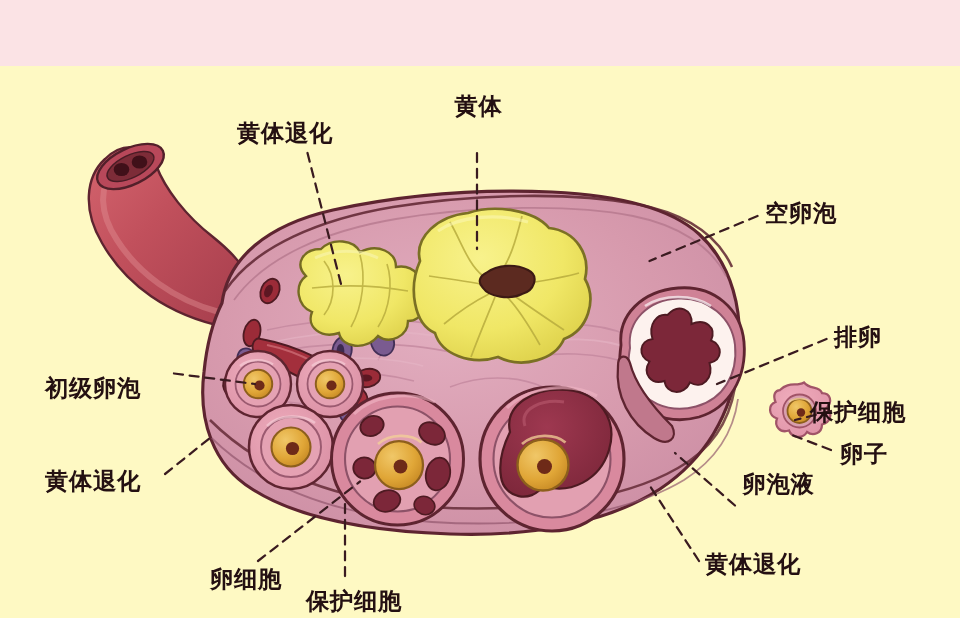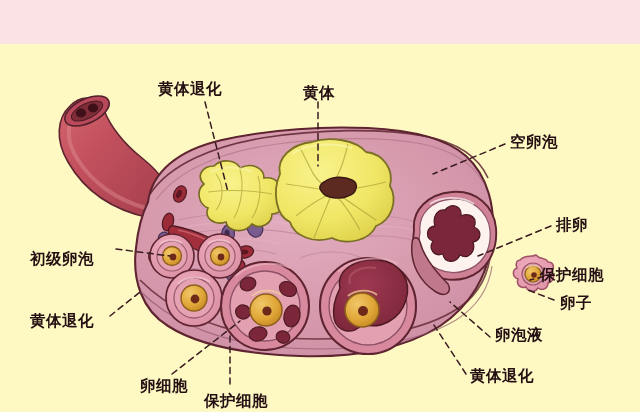--- a/index.html
+++ b/index.html
@@ -287,7 +287,7 @@
   </svg>
 
   <div class="label" style="left: 158px; top: 38px; color: rgb(36, 16, 18);">黄体退化</div>
-  <div class="label" style="left: 303px; top: 42px; color: rgb(36, 16, 18);">黄体</div>
+  <div class="label" style="left: 303px; top: 20px; color: rgb(36, 16, 18);">黄体</div>
   <div class="label" style="left: 510px; top: 91px; color: rgb(36, 16, 18);">空卵泡</div>
   <div class="label" style="left: 30px; top: 208px; color: rgb(36, 16, 18);">初级卵泡</div>
   <div class="label" style="left: 556px; top: 174px; color: rgb(36, 16, 18);">排卵</div>

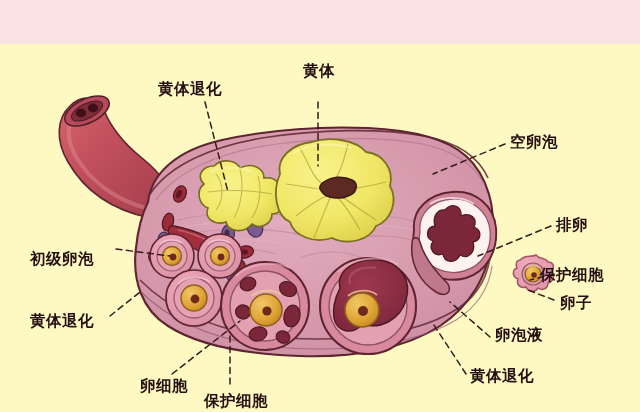--- a/index.html
+++ b/index.html
@@ -294,7 +294,7 @@
   <div class="label" style="left: 540px; top: 224px; color: rgb(36, 16, 18);">保护细胞</div>
   <div class="label" style="left: 560px; top: 252px; color: rgb(36, 16, 18);">卵子</div>
   <div class="label" style="left: 30px; top: 270px; color: rgb(36, 16, 18);">黄体退化</div>
-  <div class="label" style="left: 495px; top: 284px; color: rgb(36, 16, 18);">卵泡液</div>
+  <div class="label" style="left: 495px; top: 272px; color: rgb(36, 16, 18);">卵泡液</div>
   <div class="label" style="left: 470px; top: 325px; color: rgb(36, 16, 18);">黄体退化</div>
   <div class="label" style="left: 140px; top: 335px; color: rgb(36, 16, 18);">卵细胞</div>
   <div class="label" style="left: 204px; top: 350px; color: rgb(36, 16, 18);">保护细胞</div>

